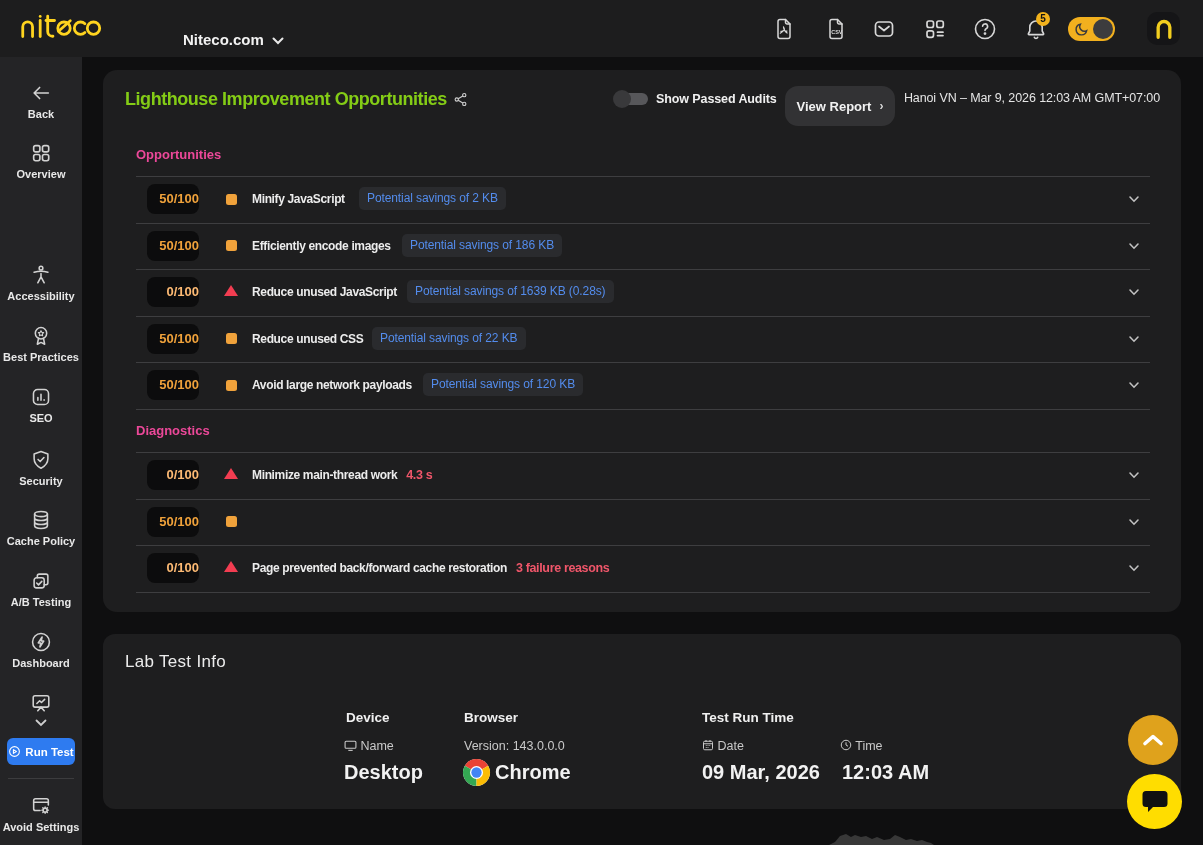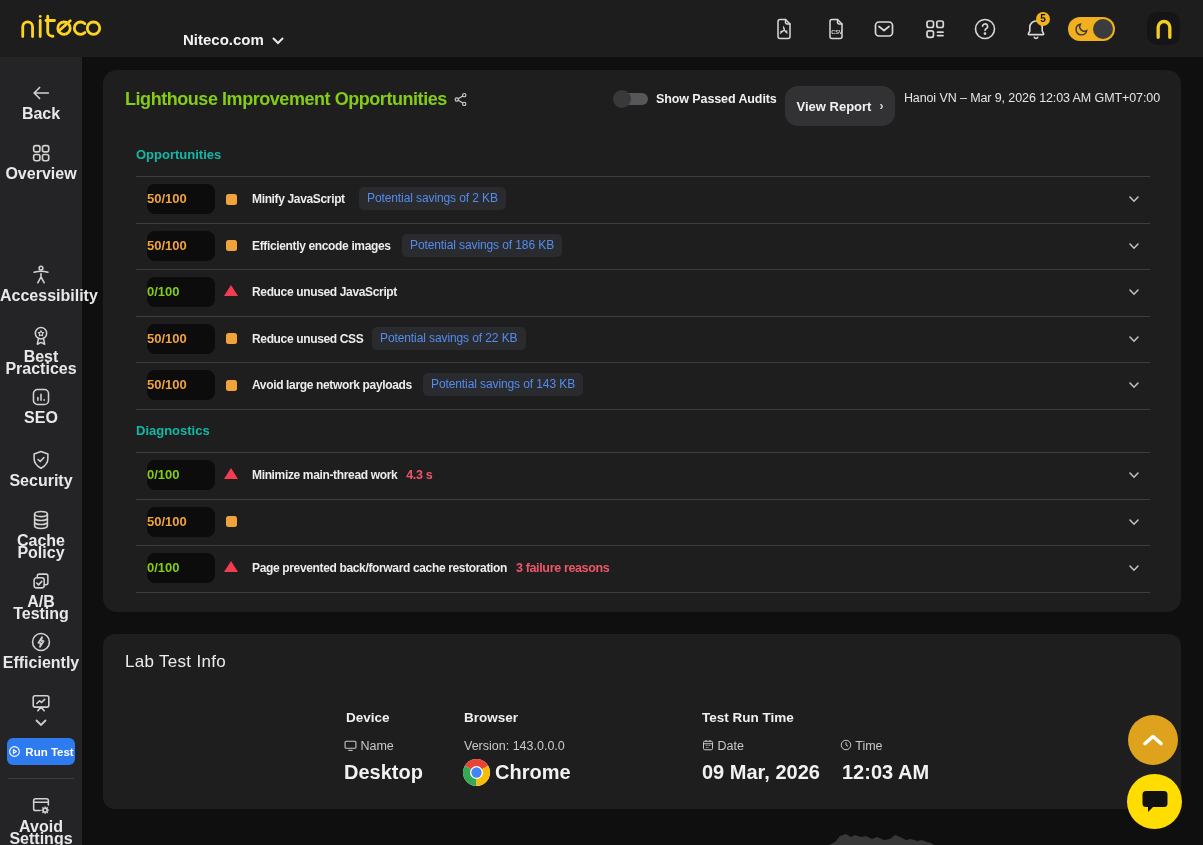--- a/index.html
+++ b/index.html
@@ -21,7 +21,7 @@
 #sidebar { position:absolute; left:0; top:57px; width:82px; height:788px; background:#242426; }
 .sitem { position:absolute; left:0; width:82px; text-align:center; color:#e8e8e8; }
 .sitem svg { display:block; margin:0 auto 4px; color:#d2d2d2; }
-.sitem .lbl { font-size:16px; font-weight:bold; line-height:12px; }
+.sitem .lbl { font-size:11px; font-weight:bold; line-height:12px; }
 .sitem.active { background:#343436; border-left:3px solid #f0b32a; }
 .sitem.active svg { color:#f0b32a; }
 #runtest { position:absolute; left:7px; top:681px; width:68px; height:27px; background:#2e7bf0; border-radius:6px; color:#fff; font-size:11.5px; font-weight:bold; display:flex; align-items:center; justify-content:center; gap:4px; }

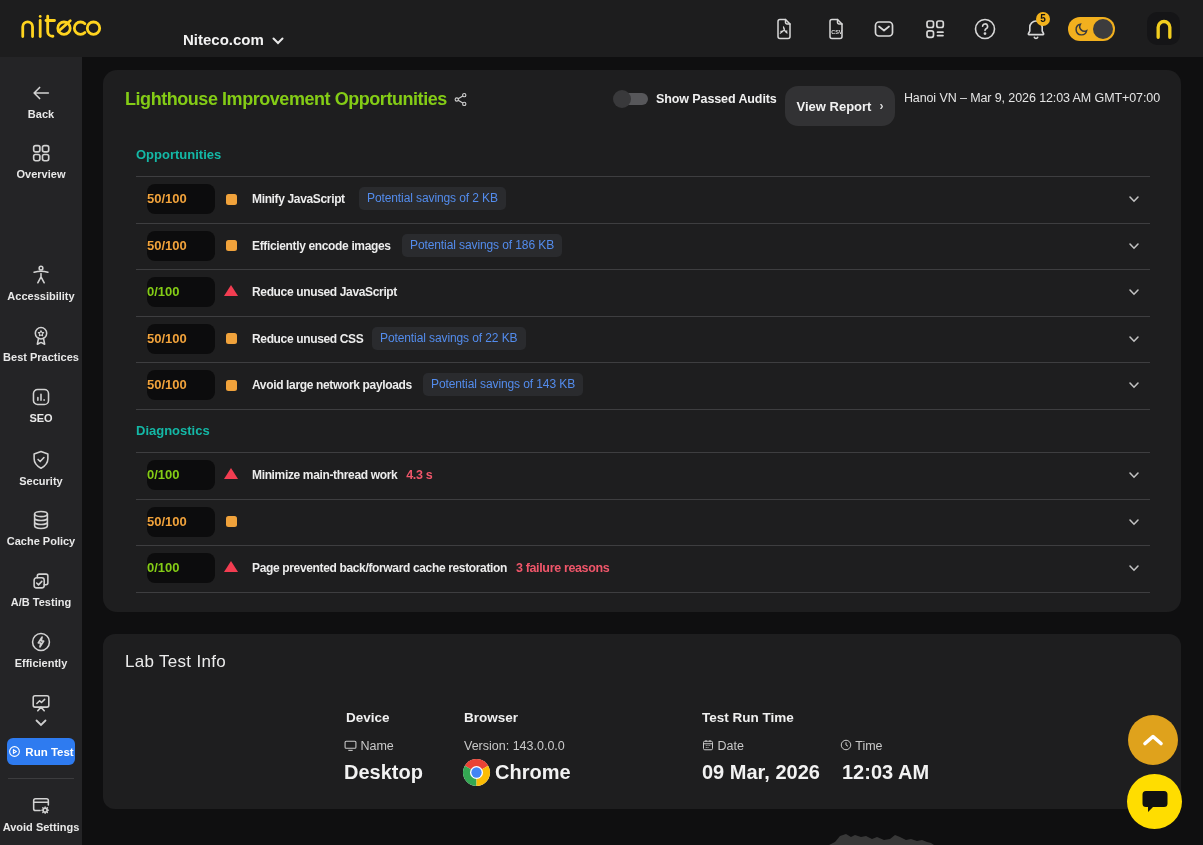--- a/index.html
+++ b/index.html
@@ -37,7 +37,7 @@
 #vreport { position:absolute; left:682px; top:16px; width:110px; height:40px; background:#323234; border-radius:13px; color:#f2f2f2; font-size:13px; font-weight:bold; display:flex; align-items:center; justify-content:center; gap:8px; }
 #vreport .ar { font-size:12px; font-weight:bold; color:#d8d8d8; }
 #c1date { position:absolute; right:21px; top:21px; font-size:12.5px; color:#e5e5e5; letter-spacing:-0.1px; }
-.seclbl { position:absolute; left:33px; font-size:13px; font-weight:bold; color:#14b8a6; }
+.seclbl { position:absolute; left:33px; font-size:13px; font-weight:bold; color:#ec4899; }
 .sep { position:absolute; left:33px; width:1014px; height:1px; background:#3e3e40; }
 .row { position:absolute; left:33px; width:1014px; height:46px; }
 .badge { position:absolute; left:11px; top:8px; width:68px; height:30px; background:#0c0c0d; border-radius:8px; text-align:left; line-height:30px; font-size:13px; font-weight:bold; }

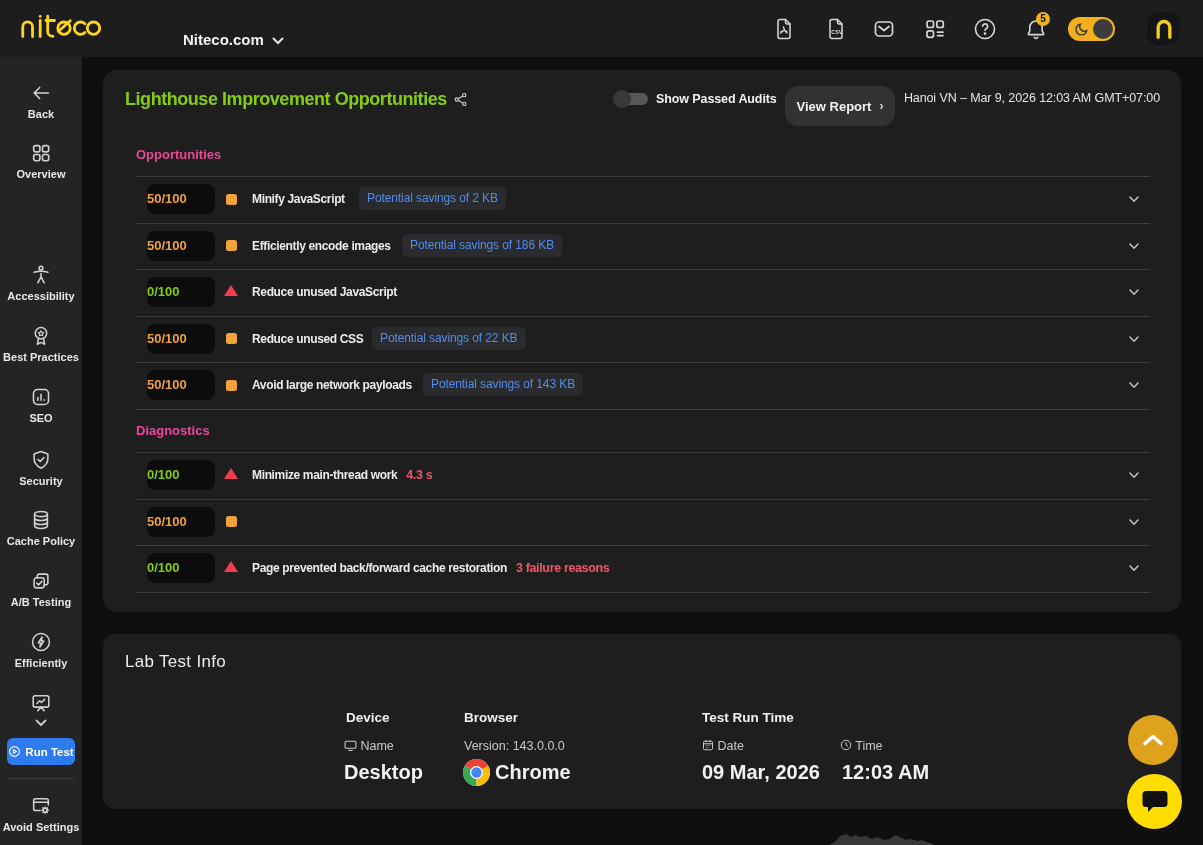--- a/index.html
+++ b/index.html
@@ -40,7 +40,7 @@
 .seclbl { position:absolute; left:33px; font-size:13px; font-weight:bold; color:#ec4899; }
 .sep { position:absolute; left:33px; width:1014px; height:1px; background:#3e3e40; }
 .row { position:absolute; left:33px; width:1014px; height:46px; }
-.badge { position:absolute; left:11px; top:8px; width:68px; height:30px; background:#0c0c0d; border-radius:8px; text-align:left; line-height:30px; font-size:13px; font-weight:bold; }
+.badge { position:absolute; left:11px; top:8px; width:52px; height:30px; background:#0c0c0d; border-radius:8px; text-align:right; line-height:30px; font-size:13px; font-weight:bold; }
 .badge.orange { color:#f0a23b; }
 .badge.red { color:#84cc16; }
 .sq { position:absolute; left:90px; top:17.5px; width:11px; height:11px; background:#f0a23b; border-radius:2.5px; }

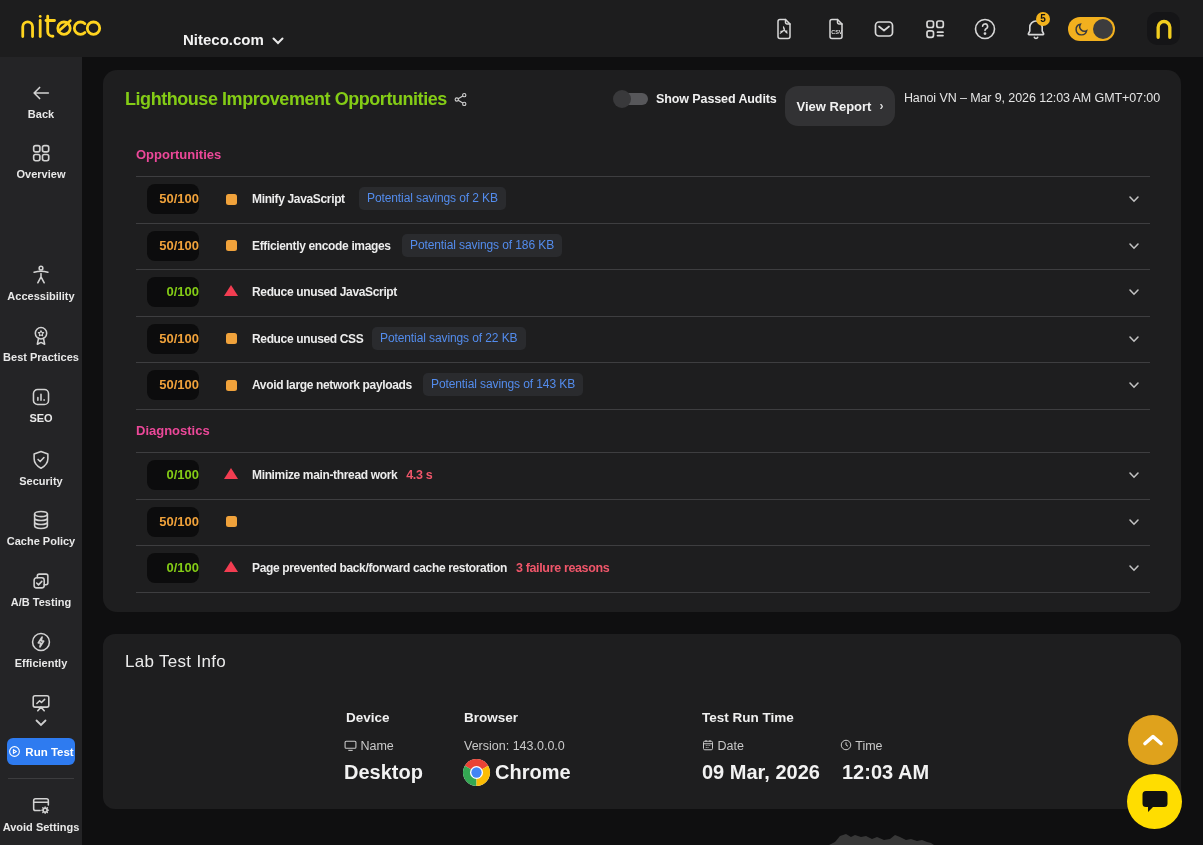--- a/index.html
+++ b/index.html
@@ -42,7 +42,7 @@
 .row { position:absolute; left:33px; width:1014px; height:46px; }
 .badge { position:absolute; left:11px; top:8px; width:52px; height:30px; background:#0c0c0d; border-radius:8px; text-align:right; line-height:30px; font-size:13px; font-weight:bold; }
 .badge.orange { color:#f0a23b; }
-.badge.red { color:#84cc16; }
+.badge.red { color:#fdba74; }
 .sq { position:absolute; left:90px; top:17.5px; width:11px; height:11px; background:#f0a23b; border-radius:2.5px; }
 .tri { position:absolute; left:88px; top:16px; width:0; height:0; border-left:7px solid transparent; border-right:7px solid transparent; border-bottom:11px solid #f23d51; }
 .rtitle { position:absolute; left:116px; top:16px; font-size:12px; font-weight:bold; color:#ececec; white-space:nowrap; letter-spacing:-0.35px; }

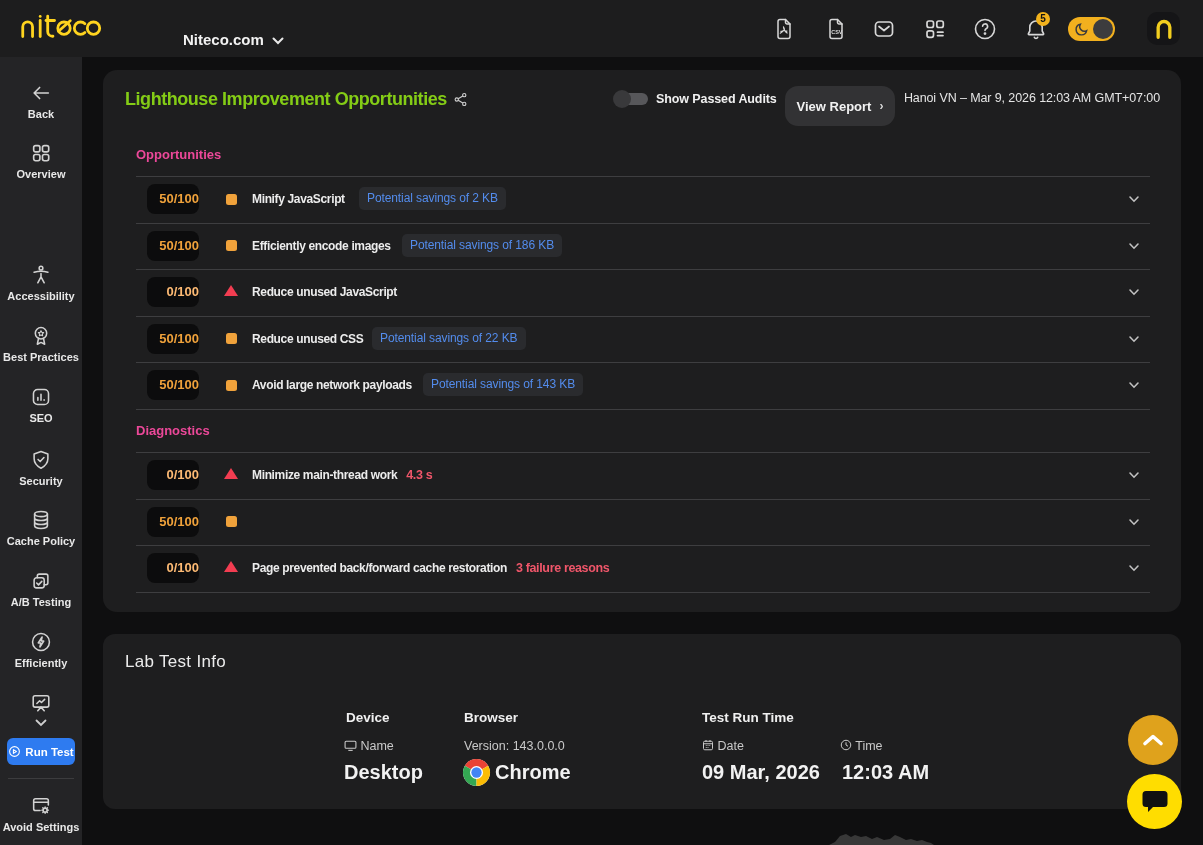--- a/index.html
+++ b/index.html
@@ -263,6 +263,7 @@
       <div class="badge red">0/100</div>
         <div class="tri"></div>
       <div class="rtitle">Reduce unused JavaScript</div>
+      <div class="chip" style="left:271px">Potential savings of 1639 KB (0.28s)</div>
       <svg class="chev" viewBox="0 0 12 12">
           <path d="M2 4 l4 4.2 4-4.2" stroke="currentColor" stroke-width="1.6" fill="none" stroke-linecap="round"></path>
         </svg>

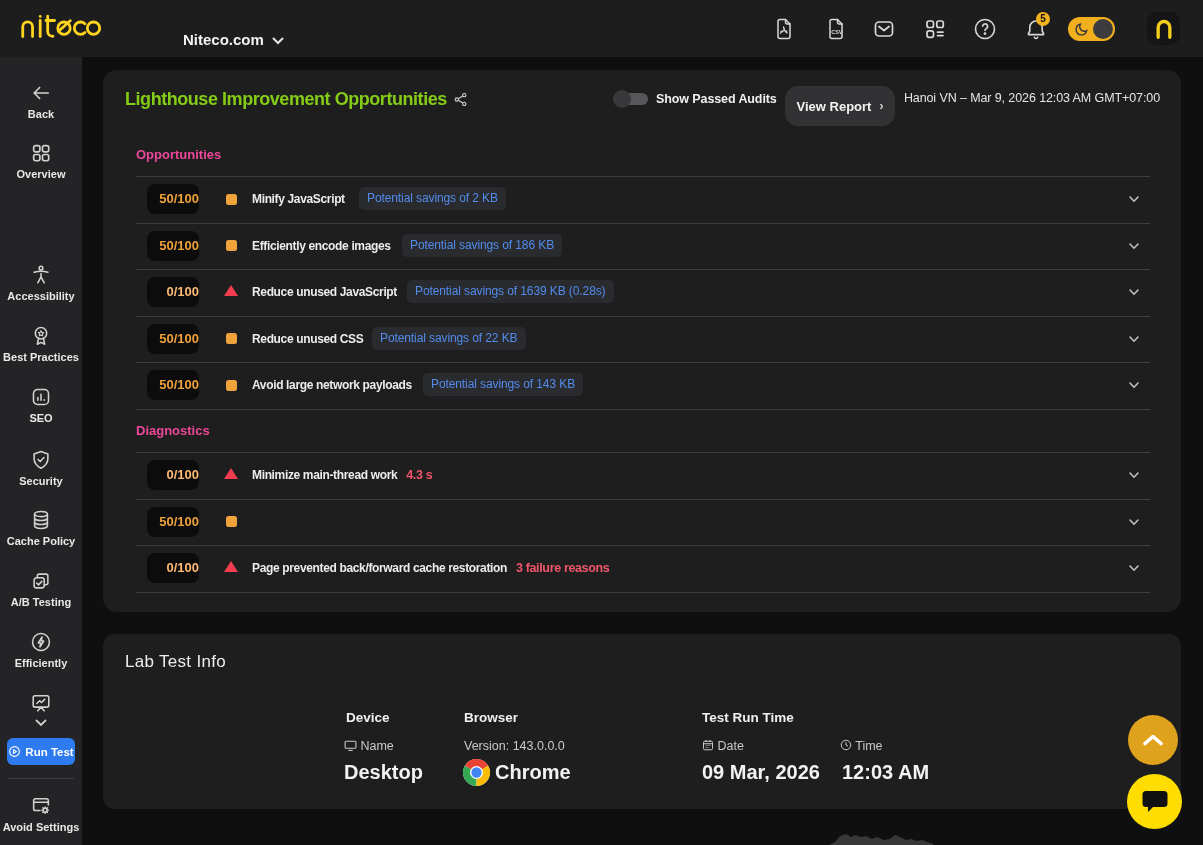--- a/index.html
+++ b/index.html
@@ -283,7 +283,7 @@
       <div class="badge orange">50/100</div>
         <div class="sq"></div>
       <div class="rtitle">Avoid large network payloads</div>
-      <div class="chip" style="left:287px">Potential savings of 143 KB</div>
+      <div class="chip" style="left:287px">Potential savings of 120 KB</div>
       <svg class="chev" viewBox="0 0 12 12">
           <path d="M2 4 l4 4.2 4-4.2" stroke="currentColor" stroke-width="1.6" fill="none" stroke-linecap="round"></path>
         </svg>

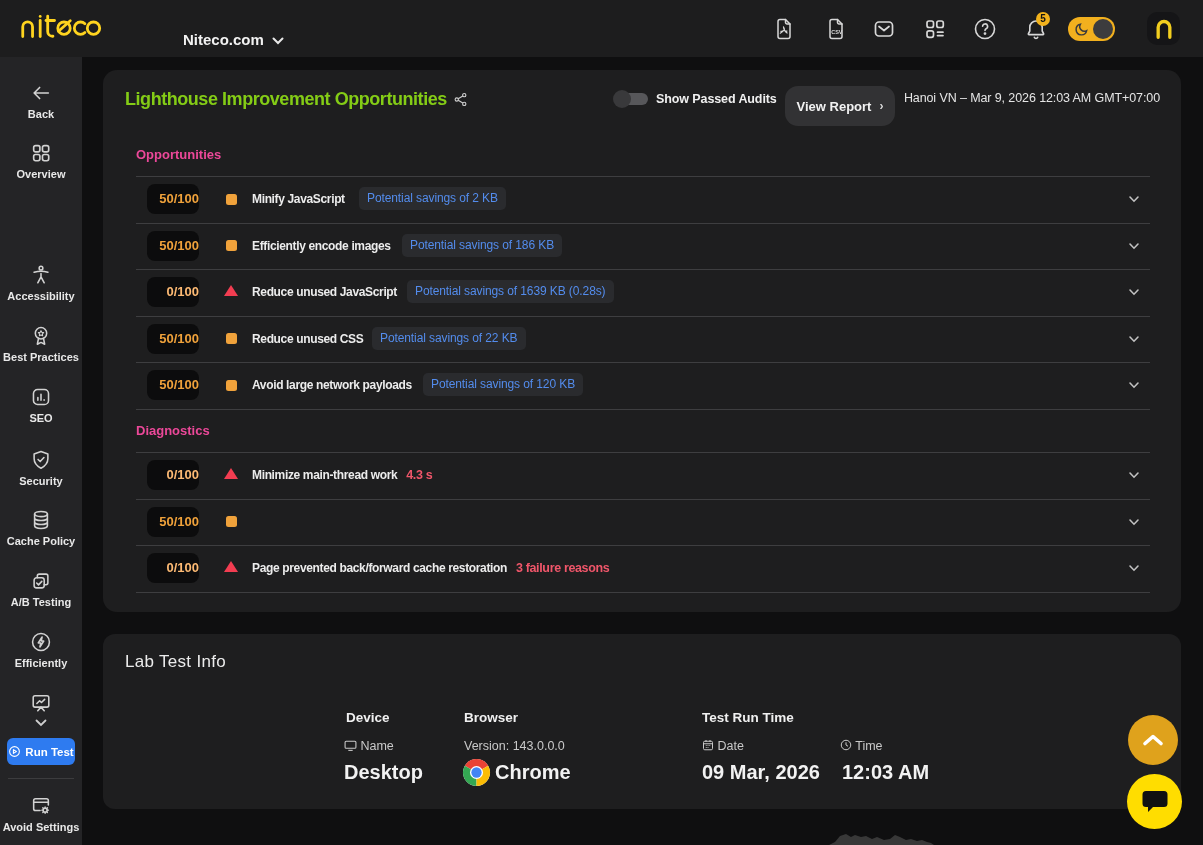--- a/index.html
+++ b/index.html
@@ -190,7 +190,7 @@
           <circle cx="12" cy="12" r="9.2"></circle>
           <path d="M13.2 6.5 L9 13 h2.8 L10.8 17.5 15 11 h-2.8 z"></path>
         </svg>
-      <div class="lbl">Efficiently</div>
+      <div class="lbl">Dashboard</div>
     </div>
     <div class="sitem" style="top:635px">
       <svg width="22" height="22" viewBox="0 0 24 24" fill="none" stroke="currentColor" stroke-width="1.7" stroke-linecap="round" stroke-linejoin="round">

